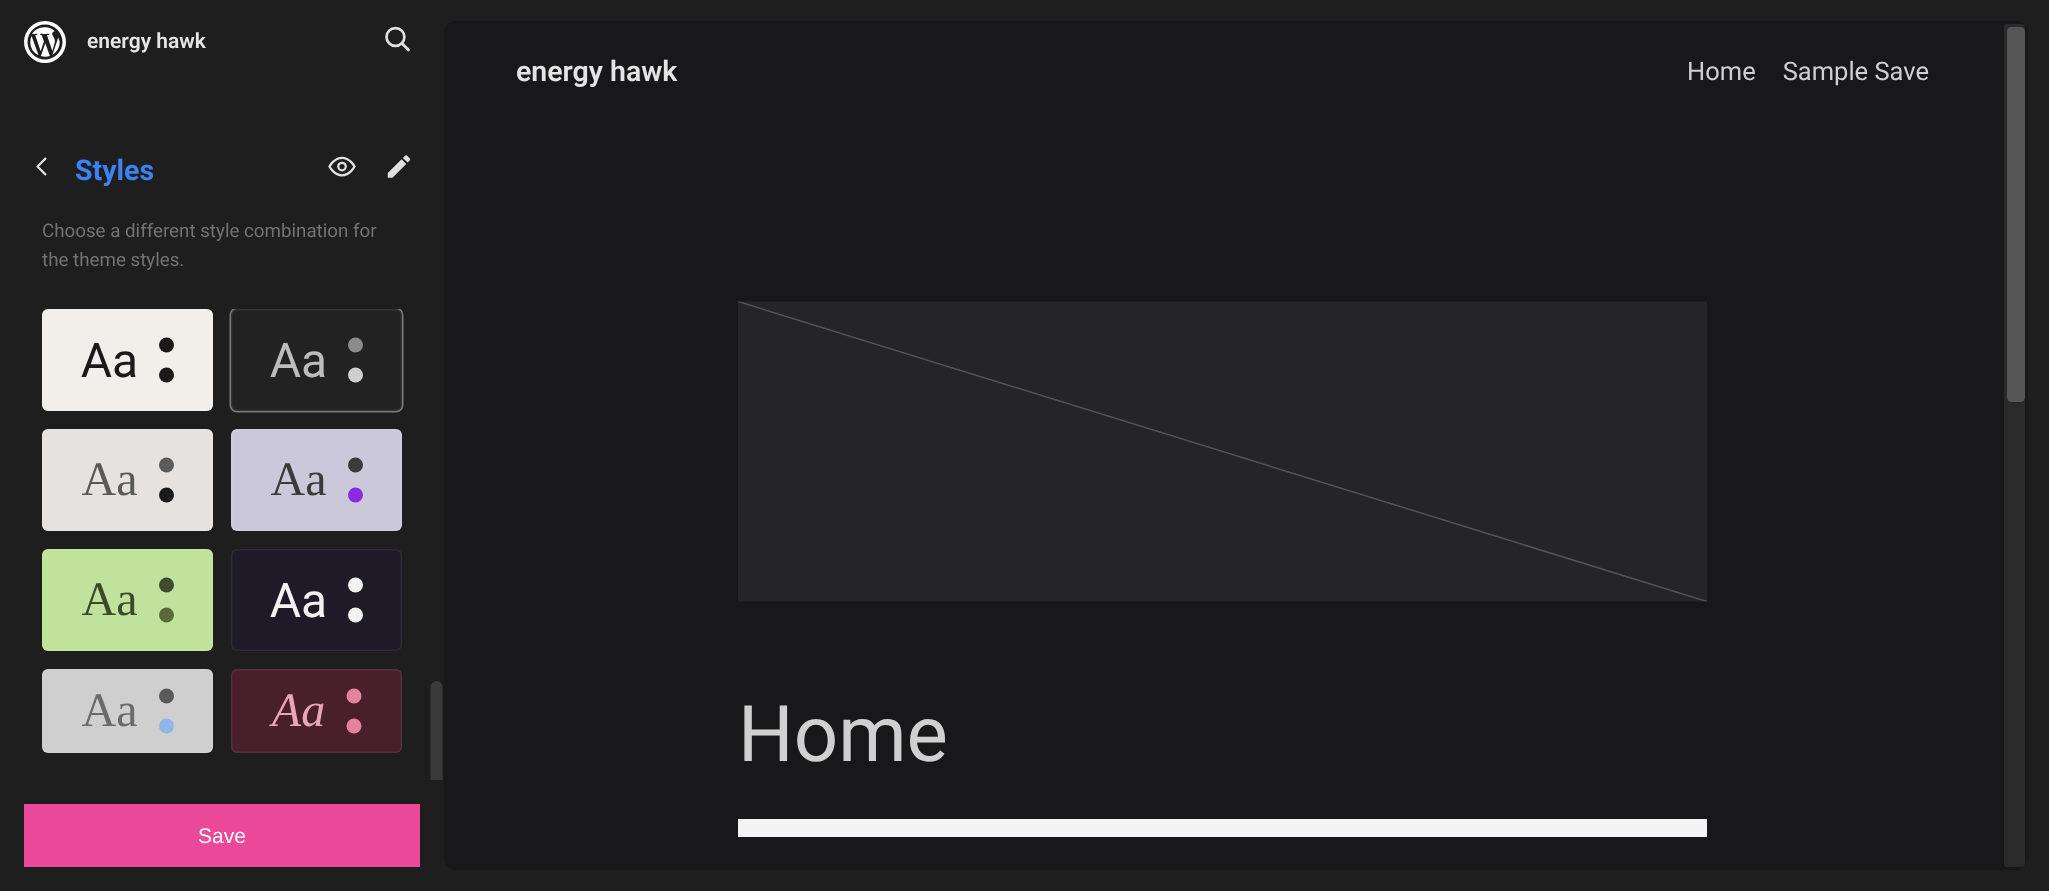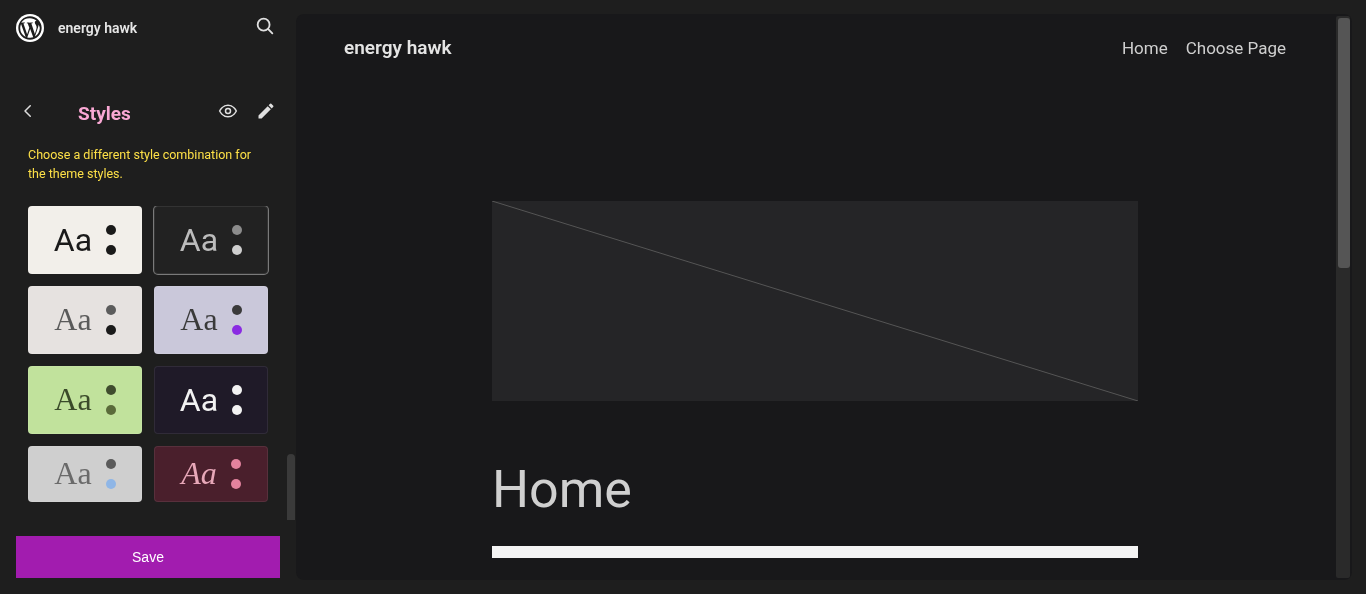--- a/index.html
+++ b/index.html
@@ -437,7 +437,7 @@
         <div class="preview-site-name">energy hawk</div>
         <div class="preview-nav">
           <span>Home</span>
-          <span>Choose Page</span>
+          <span>Sample Save</span>
         </div>
       </div>
 

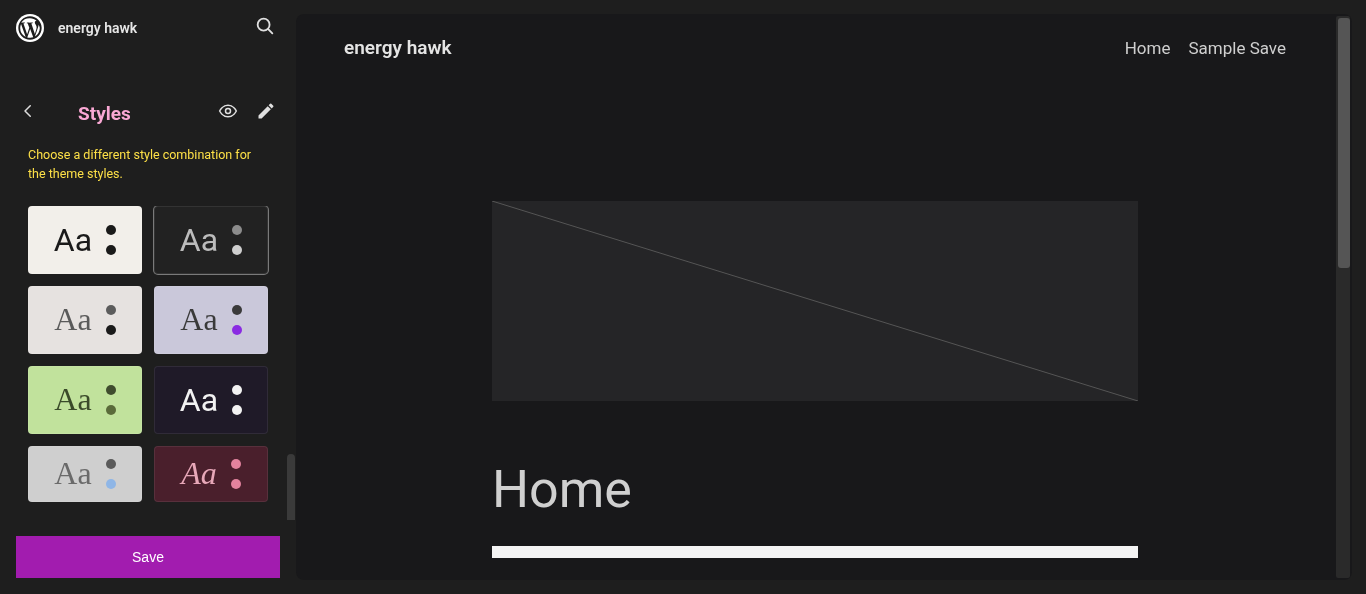--- a/index.html
+++ b/index.html
@@ -79,8 +79,7 @@
     flex: 1;
     font-size: 19px;
     font-weight: 700;
-    color: #f9a8d4;
-    margin-left: 28px;
+    color: #3b82f6;
   }
   .styles-actions {
     display: flex;

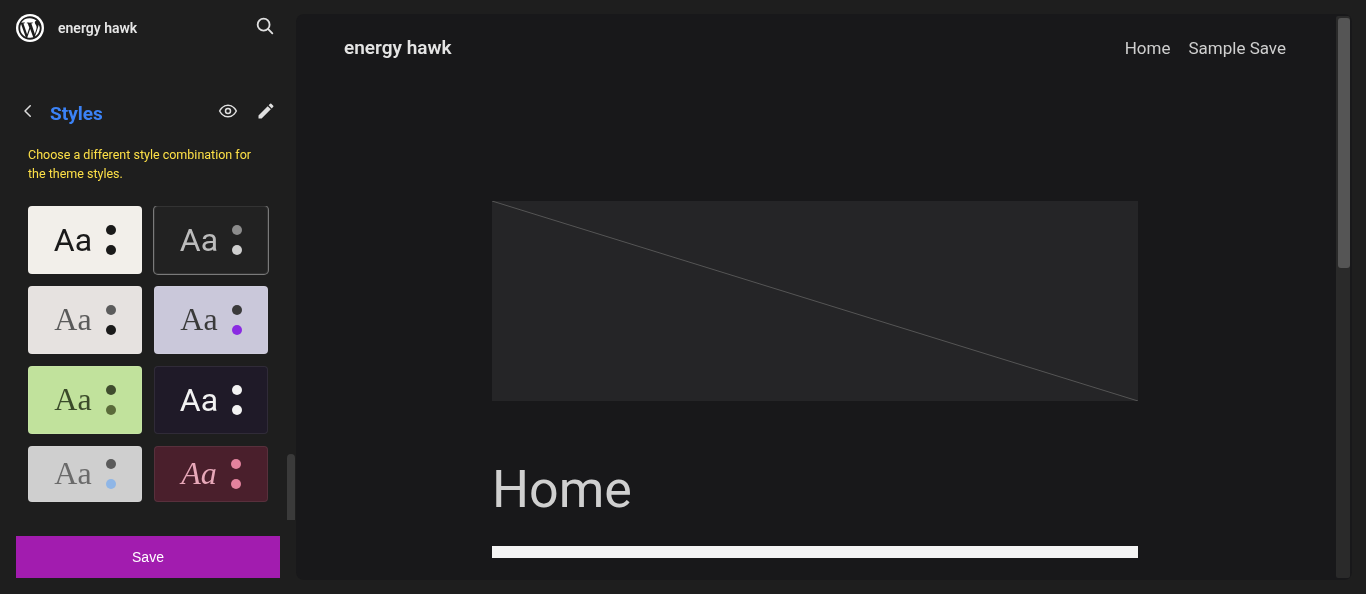--- a/index.html
+++ b/index.html
@@ -94,7 +94,7 @@
 
   .styles-desc {
     font-size: 12.5px;
-    color: #fde047;
+    color: #737373;
     padding: 0 28px;
     line-height: 1.55;
     margin-top: 6px;

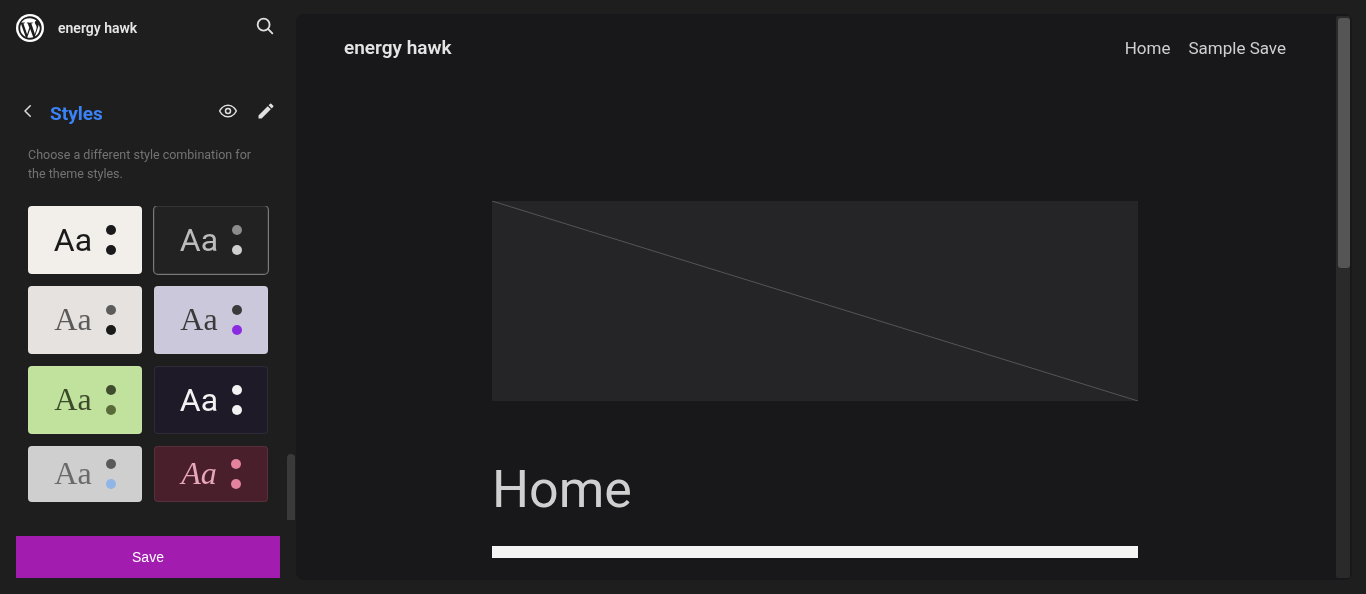--- a/index.html
+++ b/index.html
@@ -205,7 +205,7 @@
   .save-btn {
     width: 100%;
     height: 42px;
-    background: #a21caf;
+    background: #ec4899;
     color: #fff;
     font-size: 14px;
     border: none;

